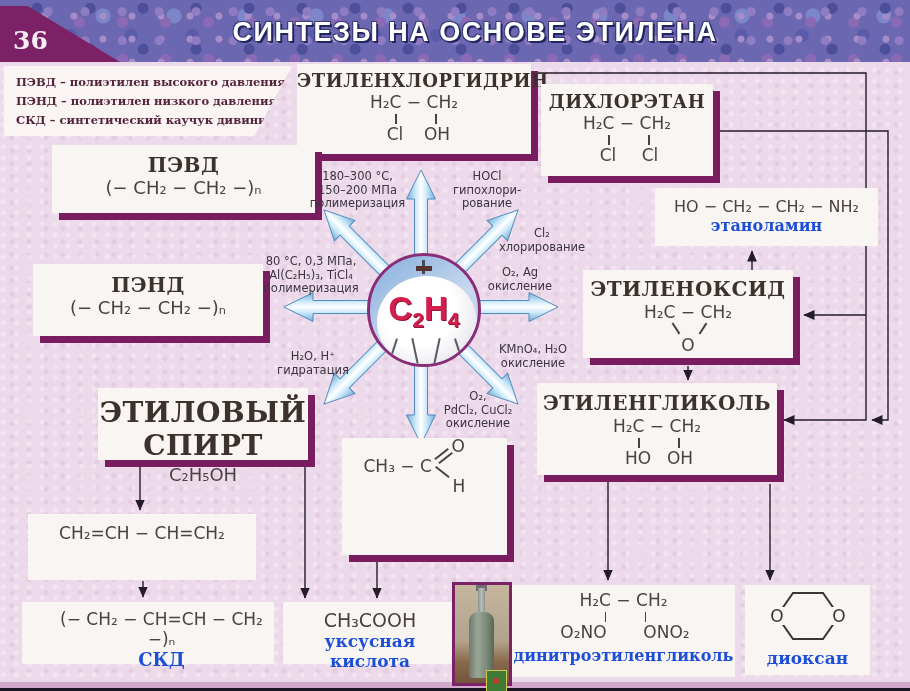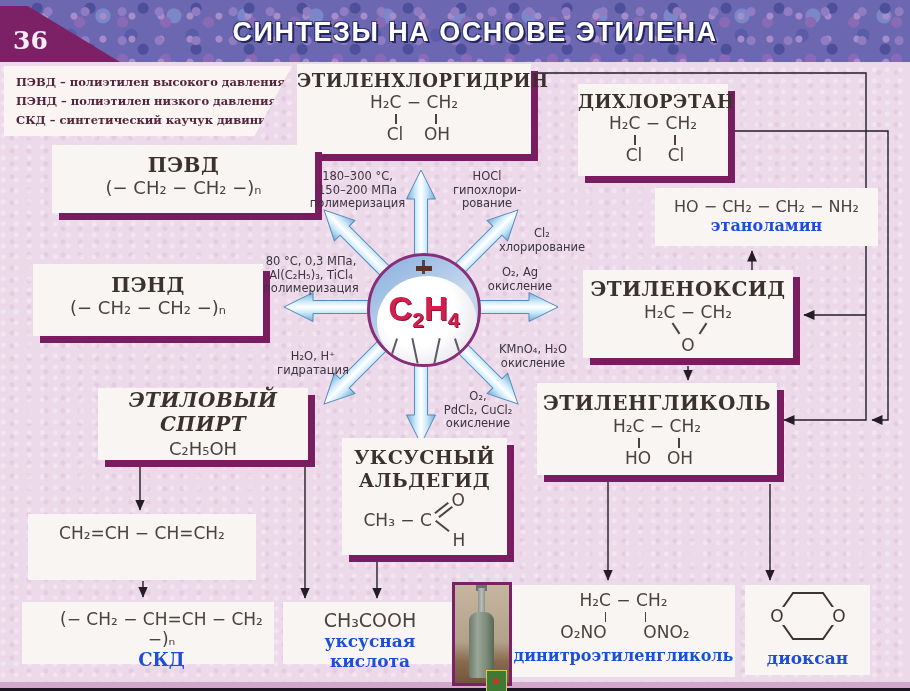--- a/index.html
+++ b/index.html
@@ -212,7 +212,7 @@
     </div>
   </div>
 
-  <div class="wbox" style="left:578px;top:84px;width:150px;height:92px;z-index:2;">
+  <div class="wbox" style="left:541px;top:84px;width:172px;height:92px;z-index:2;">
     <div class="btitle" style="font-size:18px;margin-top:7px;">ДИХЛОРЭТАН</div>
     <div class="struct">
       <div class="s-top">H₂C − CH₂</div>

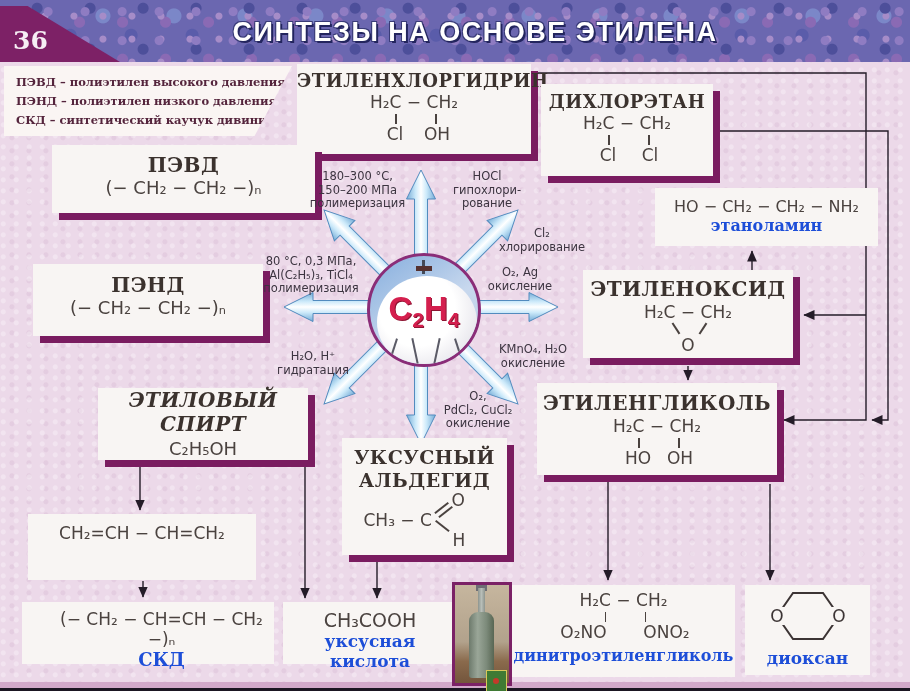--- a/index.html
+++ b/index.html
@@ -264,7 +264,7 @@
   </div>
 
   <div class="wbox" style="left:98px;top:388px;width:210px;height:72px;z-index:2;">
-    <div class="btitle" style="font-size:20px;font-style:italic;">ЭТИЛОВЫЙ СПИРТ</div>
+    <div class="btitle" style="font-size:28px;margin-top:8px;">ЭТИЛОВЫЙ СПИРТ</div>
     <div class="formula" style="font-size:18px;margin-top:2px;">C₂H₅OH</div>
   </div>
 

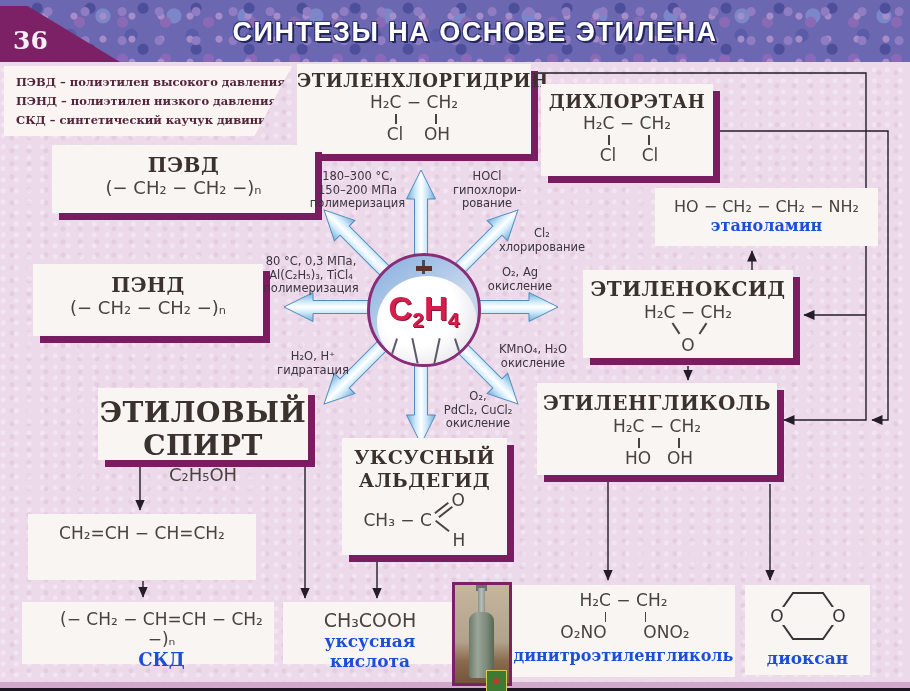--- a/index.html
+++ b/index.html
@@ -269,10 +269,6 @@
   </div>
 
   <div class="wbox" style="left:342px;top:438px;width:165px;height:117px;z-index:2;">
-    <div class="btitle" style="font-size:19px;margin-top:8px;line-height:23px;">
-      <div>УКСУСНЫЙ</div>
-      <div>АЛЬДЕГИД</div>
-    </div>
     <div class="ald">
       <span class="main">CH₃ − C</span>
       <i class="ln db1"></i>

